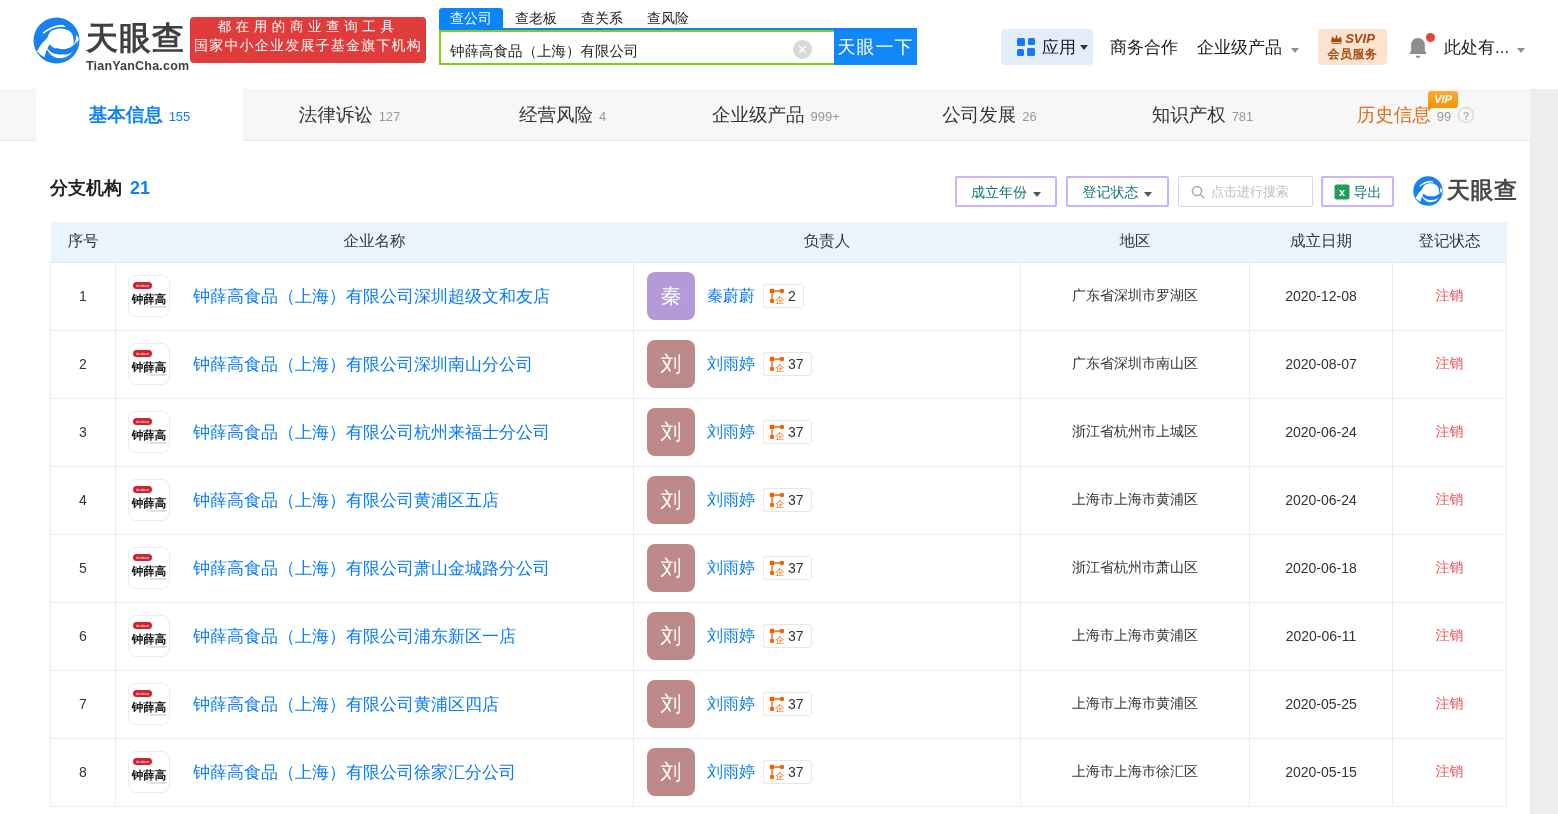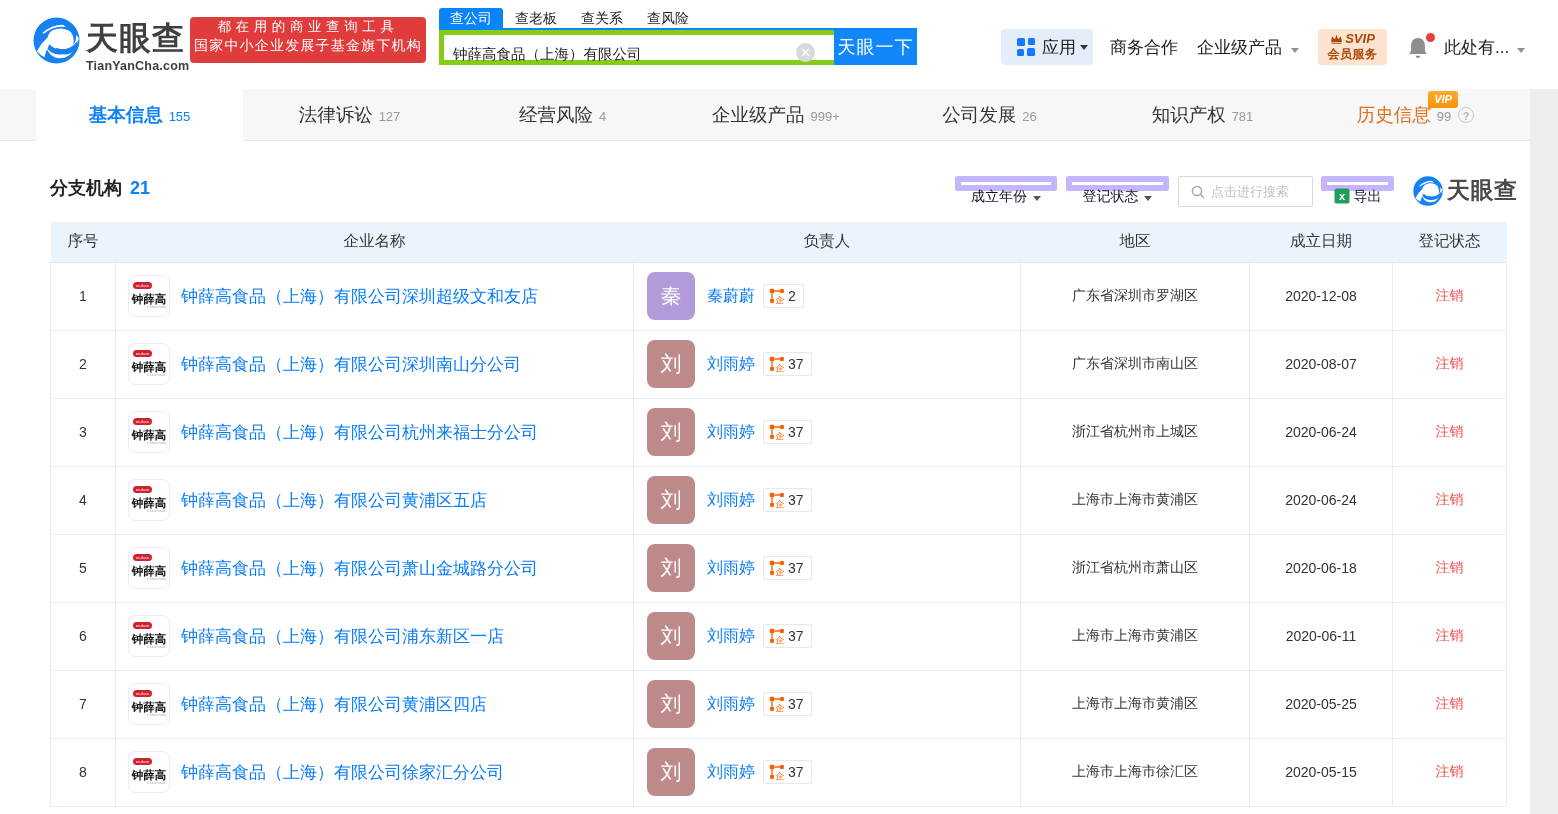--- a/index.html
+++ b/index.html
@@ -18,7 +18,7 @@
 #stabs{position:absolute;left:439px;top:8px;width:478px;height:22px;border-bottom:2px solid #0984f9;}
 #stabs .t{display:inline-block;font-size:14px;color:#222;margin-right:24px;vertical-align:top;line-height:20px;}
 #stabs .t.on{background:#0984f9;color:#fff;border-radius:3px 3px 0 0;padding:0 11px;line-height:20px;margin-right:12px;}
-#sinput{position:absolute;left:439px;top:30px;width:444px;height:35px;border:5px solid #84cc16;background:#fff;}
+#sinput{position:absolute;left:439px;top:30px;width:444px;height:35px;border:2px solid #84cc16;background:#fff;}
 #sinput .q{position:absolute;left:9px;top:10px;font-size:14.5px;color:#222;}
 #sclear{position:absolute;left:352px;top:8px;width:19px;height:19px;border-radius:50%;background:#d9d9d9;color:#fff;font-size:13px;line-height:19px;text-align:center;}
 #sbtn{position:absolute;left:834px;top:30px;width:83px;height:35px;background:#1287fa;color:#fff;font-size:18px;text-align:center;line-height:35px;letter-spacing:1px;}

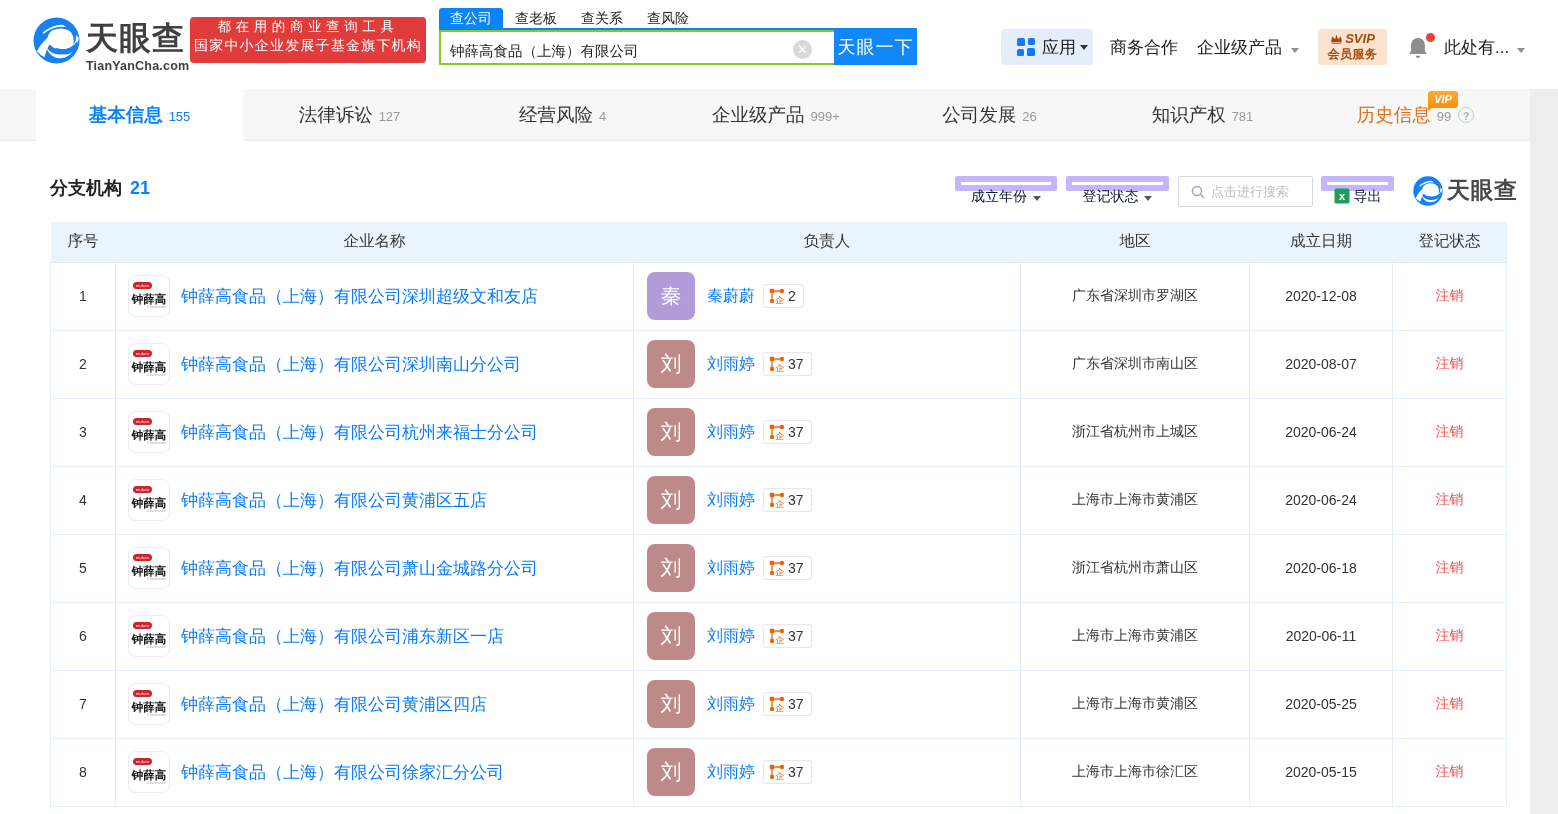--- a/index.html
+++ b/index.html
@@ -51,7 +51,7 @@
 #gutter{position:absolute;left:1530px;top:89px;width:28px;height:725px;background:#ededed;}
 #secTitle{position:absolute;left:50px;top:34px;font-size:18px;font-weight:bold;color:#222;}
 #secTitle b{color:#0b82f8;margin-left:8px;}
-.fbtn{position:absolute;top:34px;height:15px;border:6px solid #c4b5fd;border-radius:2px;background:#fff;font-size:14px;color:#0f172a;text-align:center;line-height:29px;}
+.fbtn{position:absolute;top:34px;height:31px;border:2px solid #c4b5fd;border-radius:2px;background:#fff;font-size:14px;color:#0f766e;text-align:center;line-height:29px;}
 #fsearch{position:absolute;left:1178px;top:34px;width:135px;height:31px;border:1px solid #d9d9d9;border-radius:2px;background:#fff;color:#bfbfbf;font-size:13px;line-height:29px;padding-left:32px;}
 #tycSmall{position:absolute;left:1413px;top:33px;white-space:nowrap;}
 

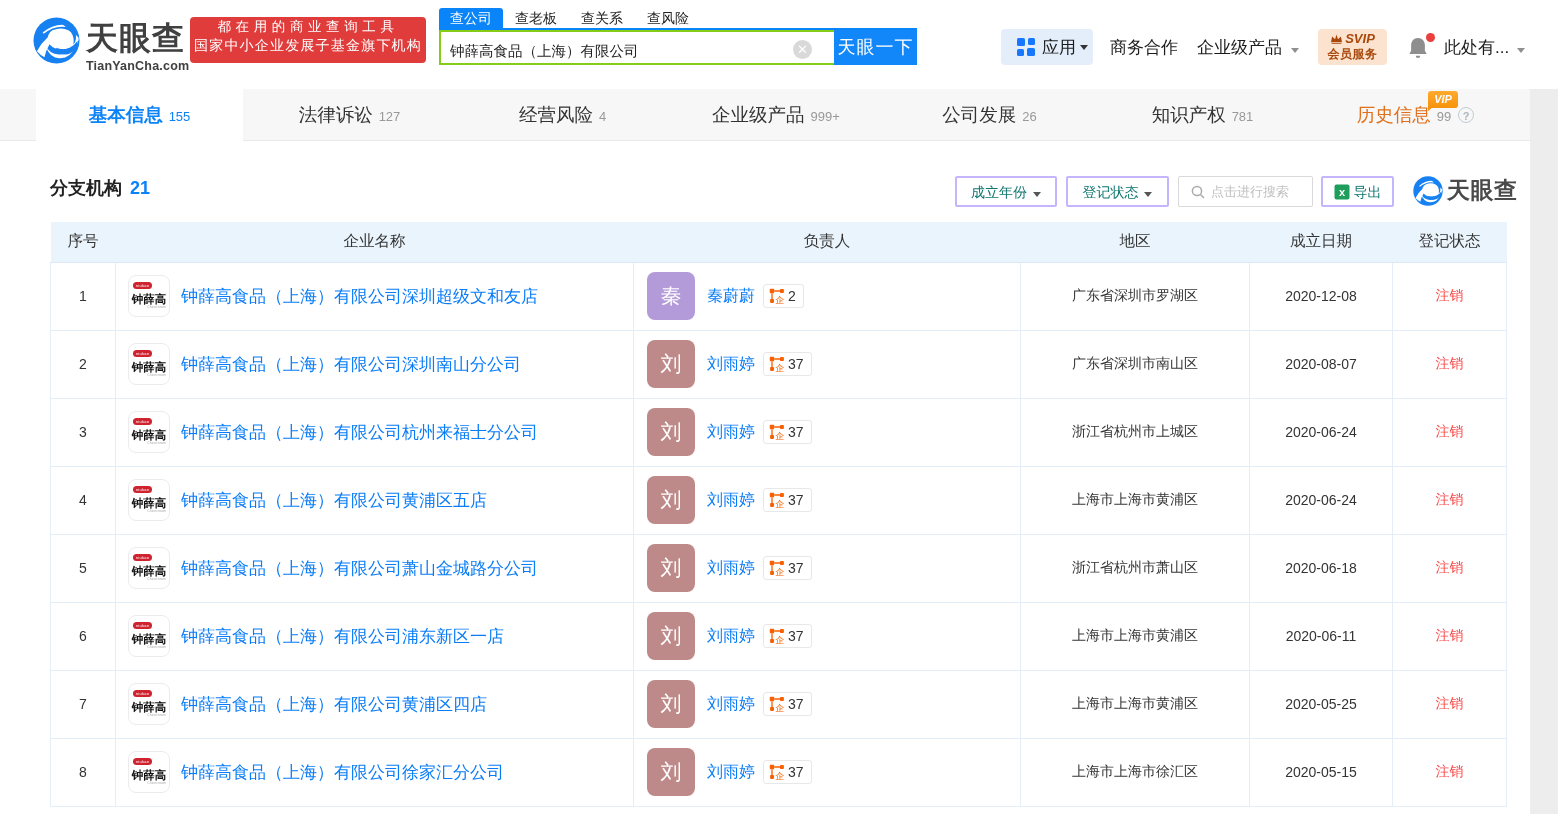--- a/index.html
+++ b/index.html
@@ -64,7 +64,7 @@
 .clogo .pill{position:absolute;left:4px;top:6px;width:19px;height:7px;background:#cf2330;border-radius:3.5px;color:#fff;font-size:4px;line-height:7px;text-align:center;letter-spacing:.3px;}
 .clogo .zh{position:absolute;left:0;top:16px;width:100%;text-align:center;font-size:11.5px;font-weight:bold;color:#111;}
 .clogo .en{position:absolute;right:3px;top:29px;font-size:3.5px;color:#aaa;}
-.cname{display:inline-block;vertical-align:middle;margin-left:11px;font-size:17px;color:#0a7cf8;}
+.cname{display:inline-block;vertical-align:middle;margin-left:23px;font-size:17px;color:#0a7cf8;}
 .avatar{display:inline-block;width:48px;height:48px;border-radius:8px;color:#fff;font-size:21px;text-align:center;line-height:48px;vertical-align:middle;}
 .av-p{background:#b29bd8;}
 .av-r{background:#bd8989;}

